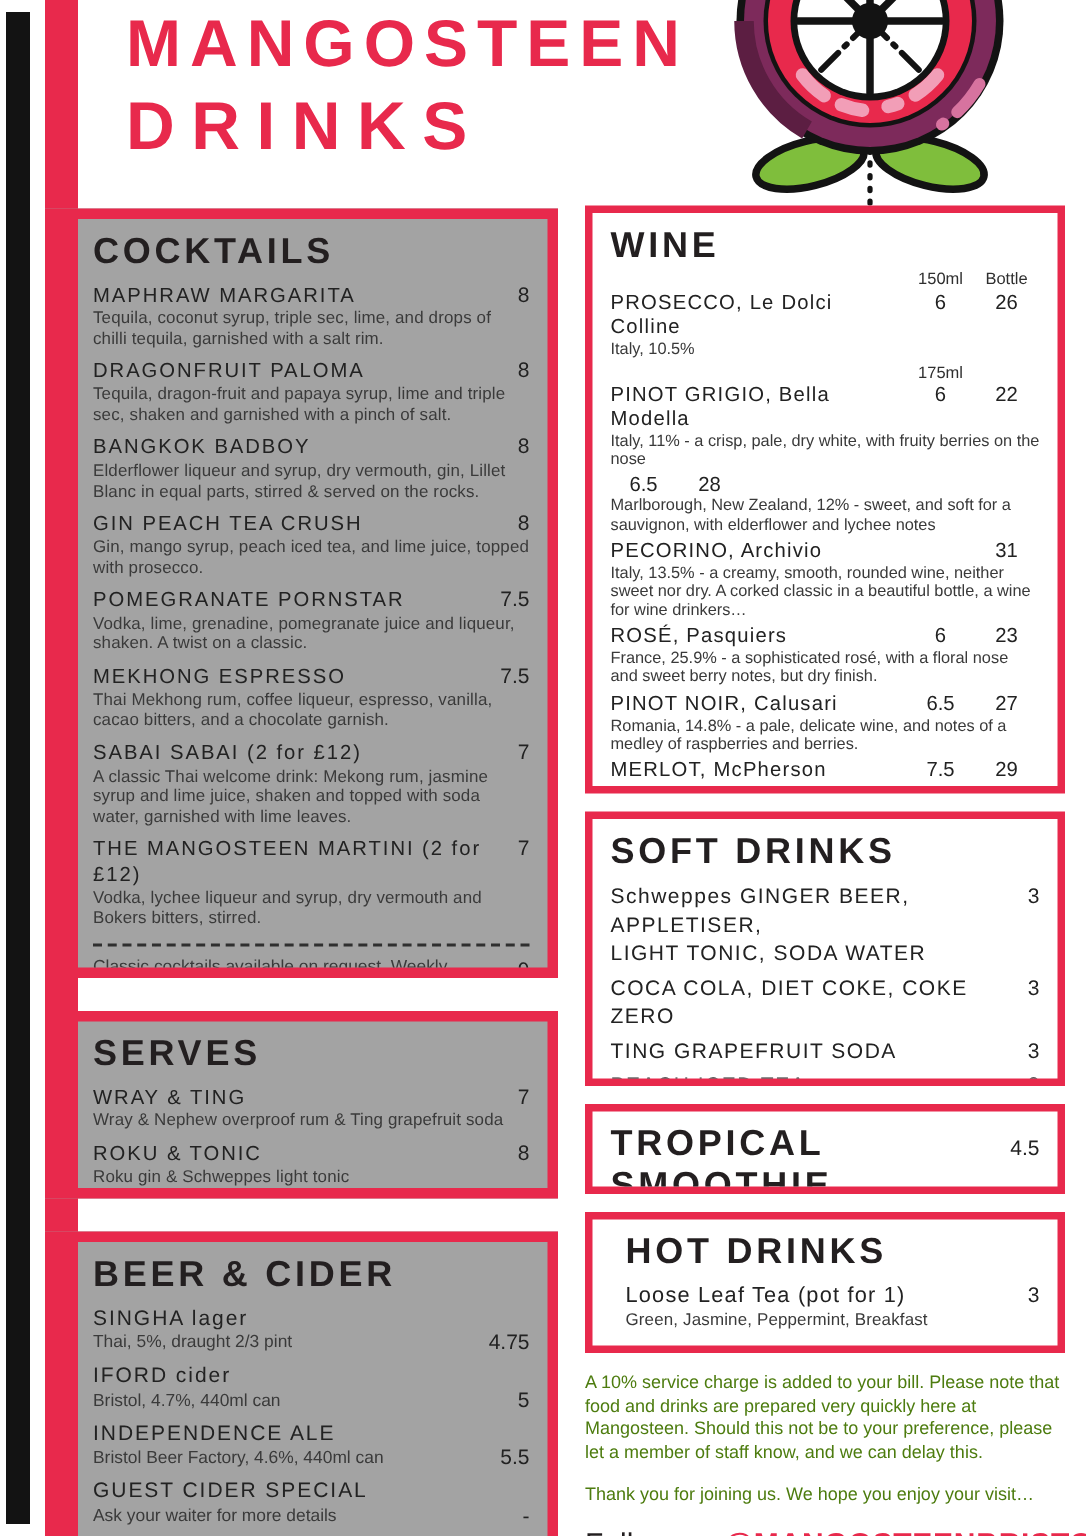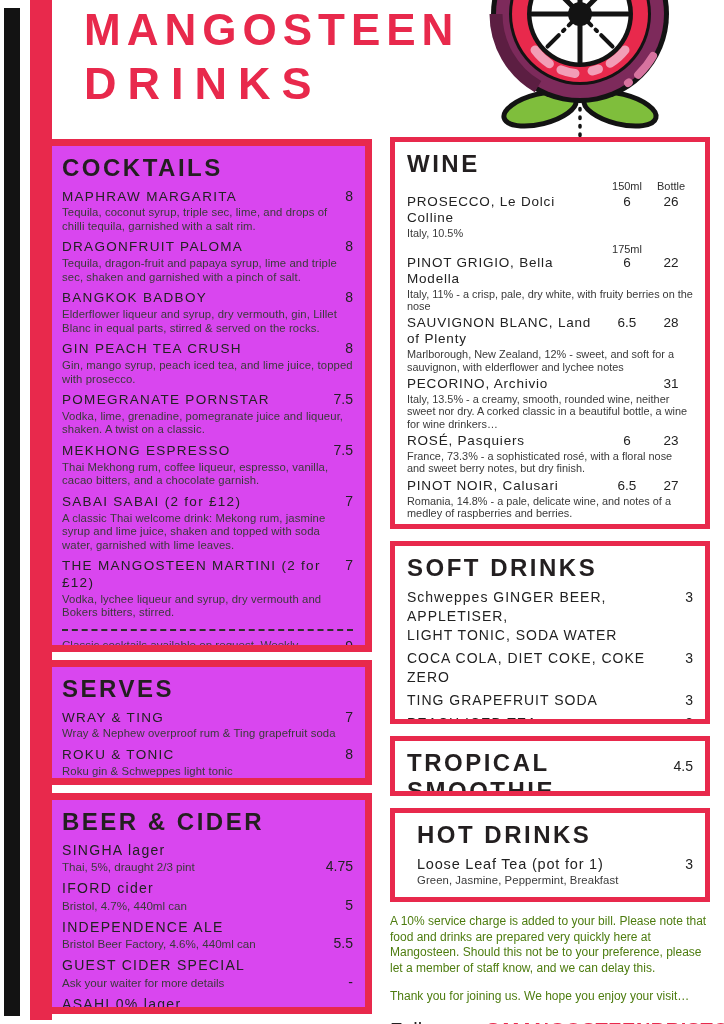--- a/index.html
+++ b/index.html
@@ -24,7 +24,7 @@
   .col-left{position:absolute;left:30px;top:139px;width:342px;z-index:2;}
   .col-right{position:absolute;left:390px;top:137px;width:320px;z-index:2;}
 
-  .box{background:#d946ef;border:7px solid var(--red);border-left-width:22px;margin-bottom:8px;
+  .box{background:#a3a3a3;border:7px solid var(--red);border-left-width:22px;margin-bottom:22px;
        padding:6px 12px 4px 10px;overflow:hidden;}
   .box-r{background:#fff;border:5px solid var(--red);margin-bottom:12px;padding:6px 12px 4px 12px;overflow:hidden;}
 

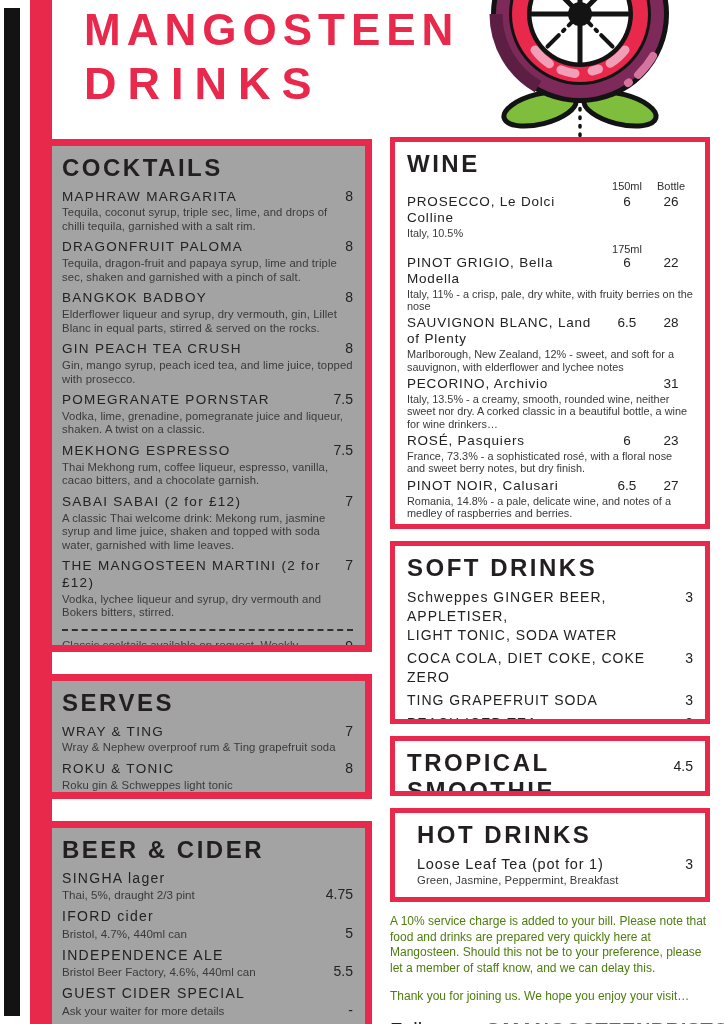--- a/index.html
+++ b/index.html
@@ -314,7 +314,6 @@
               
             </div>
             <div class="wine-row">
-              <span class="wine-name">SAUVIGNON BLANC, Land of Plenty</span>
               <span class="wine-price">6.5</span>
               <span class="wine-price">28</span>
             </div>

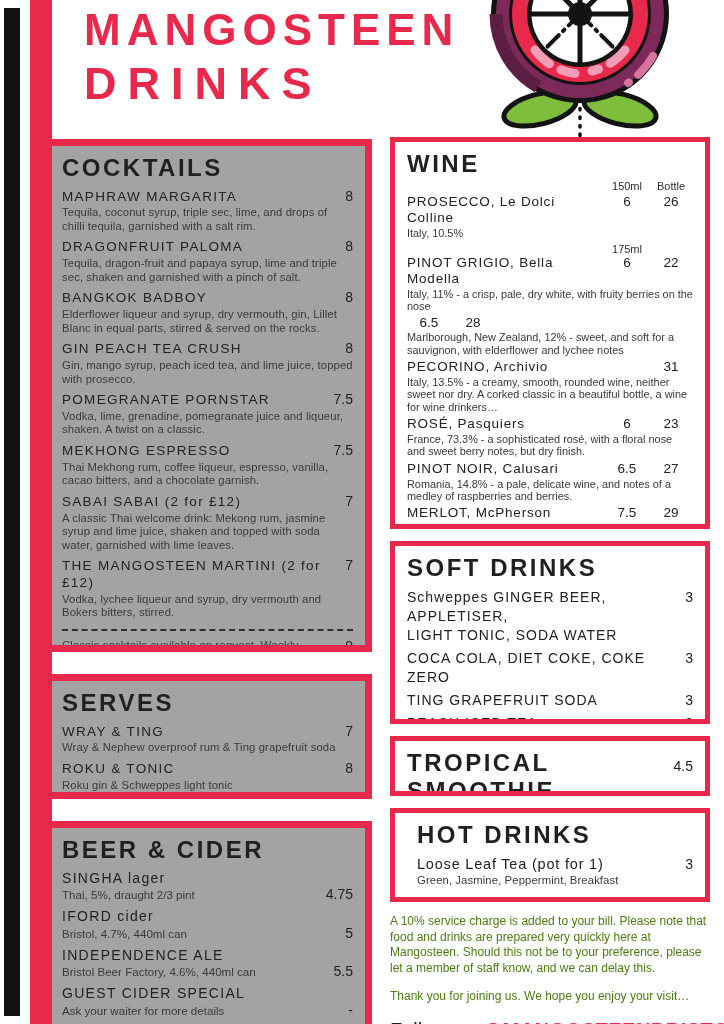--- a/index.html
+++ b/index.html
@@ -341,7 +341,7 @@
               <span class="wine-price">6</span>
               <span class="wine-price">23</span>
             </div>
-            <div class="wine-desc">France, 73.3% - a sophisticated rosé, with a floral nose and sweet berry notes, but dry finish.</div>
+            <div class="wine-desc">France, 25.9% - a sophisticated rosé, with a floral nose and sweet berry notes, but dry finish.</div>
           </div>
 
           <div class="wine-item">

